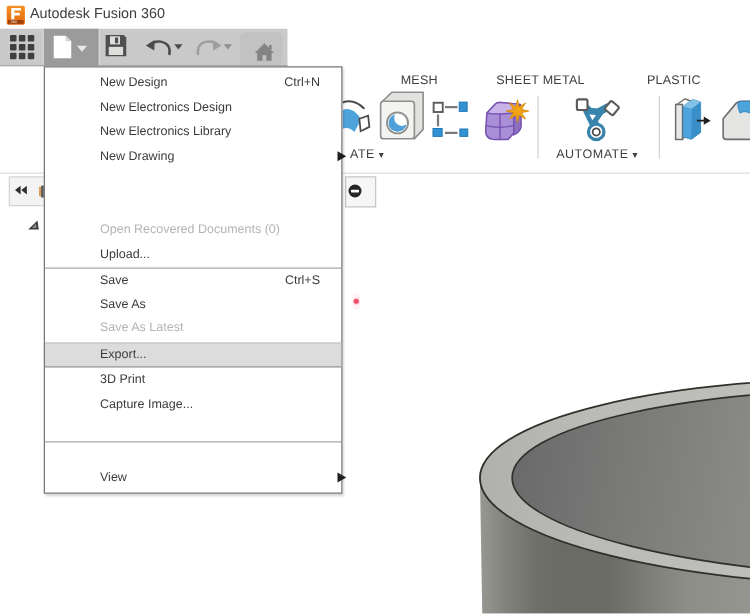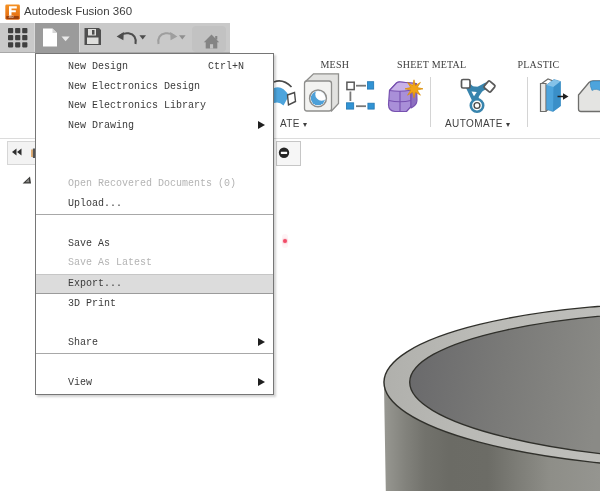--- a/index.html
+++ b/index.html
@@ -24,8 +24,8 @@
 
 #menu{left:35px;top:52.5px;width:237px;height:340px;background:#ffffff;
   border:1px solid #767676;box-shadow:1.5px 1.5px 2px rgba(0,0,0,0.18);}
-.mi{position:absolute;left:0;width:237px;height:19.5px;line-height:19.5px;
-  font-size:10px;color:#3b3b3b;white-space:nowrap;font-family:Liberation Mono, monospace;}
+.mi{position:absolute;left:12px;width:237px;height:19.5px;line-height:19.5px;
+  font-size:10px;color:#3b3b3b;white-space:nowrap;}
 .mi .lab{position:absolute;left:32px;top:0;}
 .mi .sc{position:absolute;right:29px;top:0;}
 .mi.dis{color:#b4b4b4;}

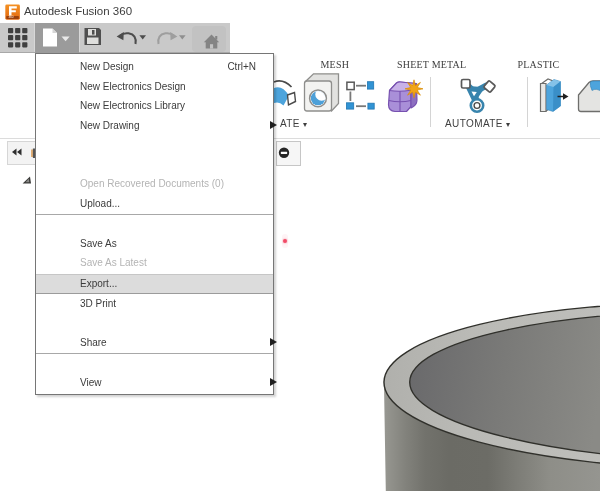--- a/index.html
+++ b/index.html
@@ -15,7 +15,7 @@
 .gapline{top:23px;width:1px;height:29px;background:#d8d8d8;}
 
 #ribbon-border{left:0;top:138px;width:600px;height:1px;background:#dcdcdc;}
-.tab{top:58.5px;font-size:10px;letter-spacing:0.2px;color:#3e3e3e;font-family:Liberation Serif, serif;}
+.tab{top:58.5px;font-size:10px;letter-spacing:0.2px;color:#3e3e3e;}
 .seclabel{top:118px;font-size:10px;letter-spacing:0.4px;color:#3e3e3e;}
 .vsep{top:77px;width:1px;height:50px;background:#d4d4d4;}
 

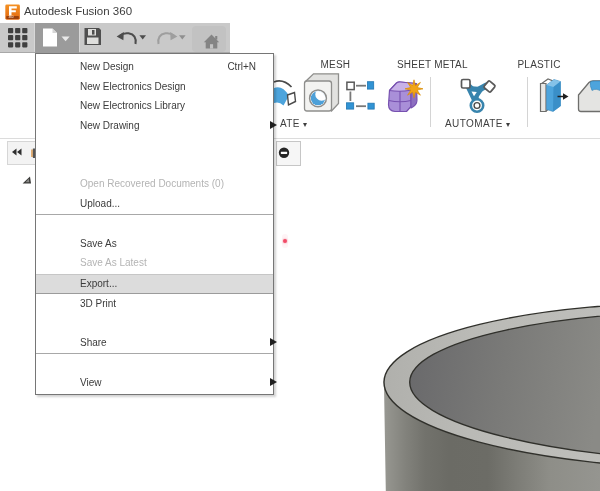--- a/index.html
+++ b/index.html
@@ -259,6 +259,10 @@
       <span class="lab">Upload...</span>
     </div>
   <div class="msep" style="top:160.4px"></div>
+  <div class="mi" style="top:161.25px">
+      <span class="lab">Save</span>
+      <span class="sc">Ctrl+S</span>
+    </div>
   <div class="mi" style="top:180.55px">
       <span class="lab">Save As</span>
     </div>

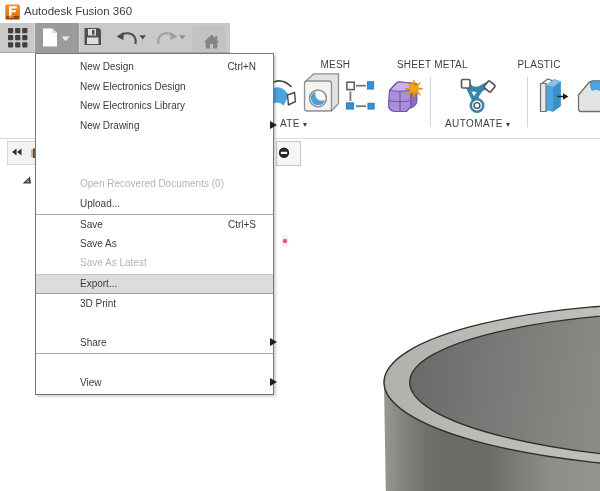--- a/index.html
+++ b/index.html
@@ -275,6 +275,9 @@
   <div class="mi" style="top:240.25px">
       <span class="lab">3D Print</span>
     </div>
+  <div class="mi" style="top:260.05px">
+      <span class="lab">Capture Image...</span>
+    </div>
   <div class="mi" style="top:279.55px">
       <span class="lab">Share</span>
       <span class="arrow"></span>

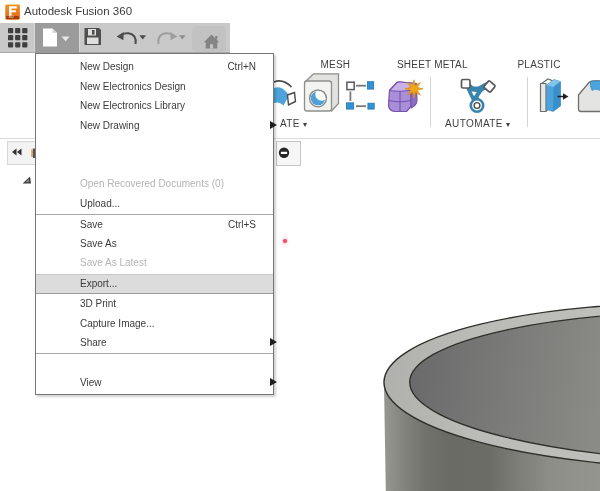--- a/index.html
+++ b/index.html
@@ -278,10 +278,6 @@
   <div class="mi" style="top:260.05px">
       <span class="lab">Capture Image...</span>
     </div>
-  <div class="mi" style="top:279.55px">
-      <span class="lab">Share</span>
-      <span class="arrow"></span>
-    </div>
   <div class="msep" style="top:299.6px"></div>
   <div class="mi" style="top:319.45px">
       <span class="lab">View</span>

